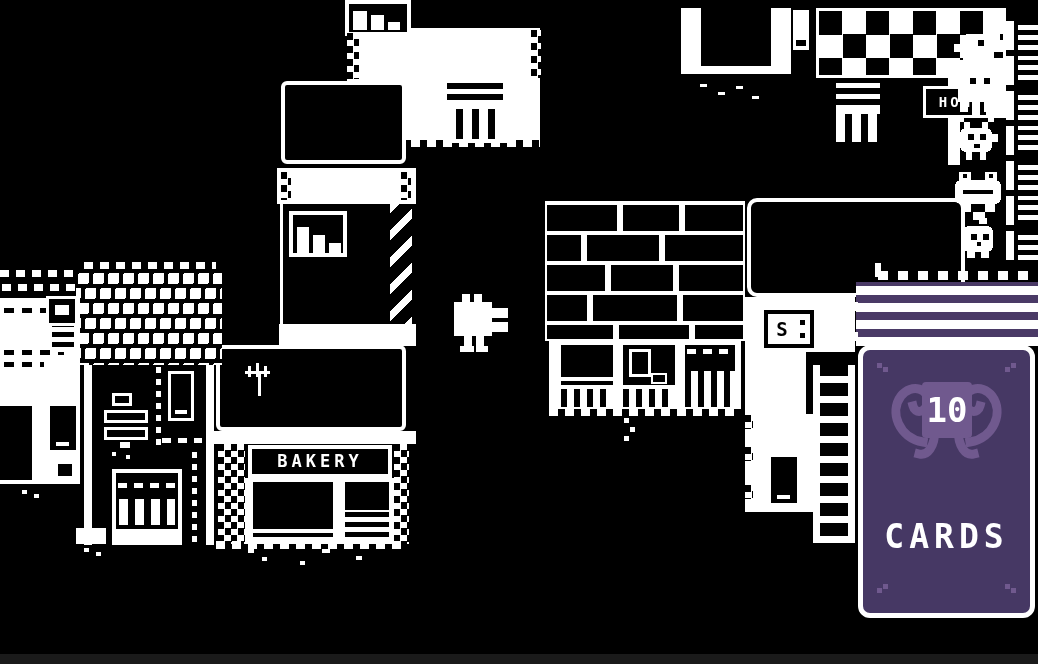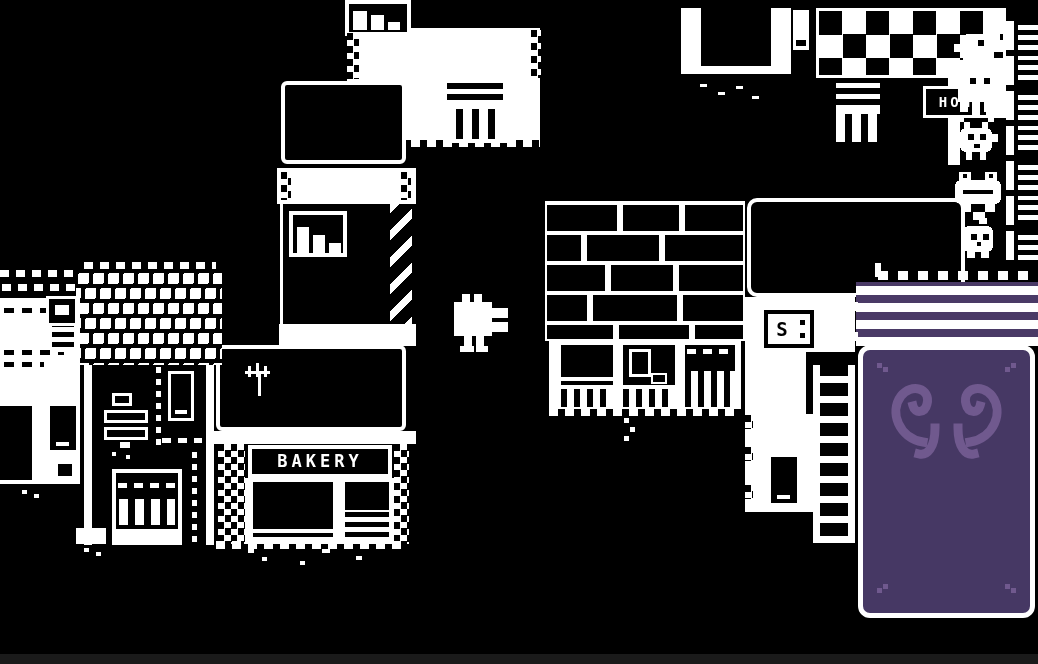--- a/index.html
+++ b/index.html
@@ -380,6 +380,7 @@
           </g>
         </svg>
       </div>
+      <div class="a px-text" id="card-badge" style="left:59px;top:32px;width:50px;height:56px;font-size:34px">10</div>
     </div>
   </div>
 

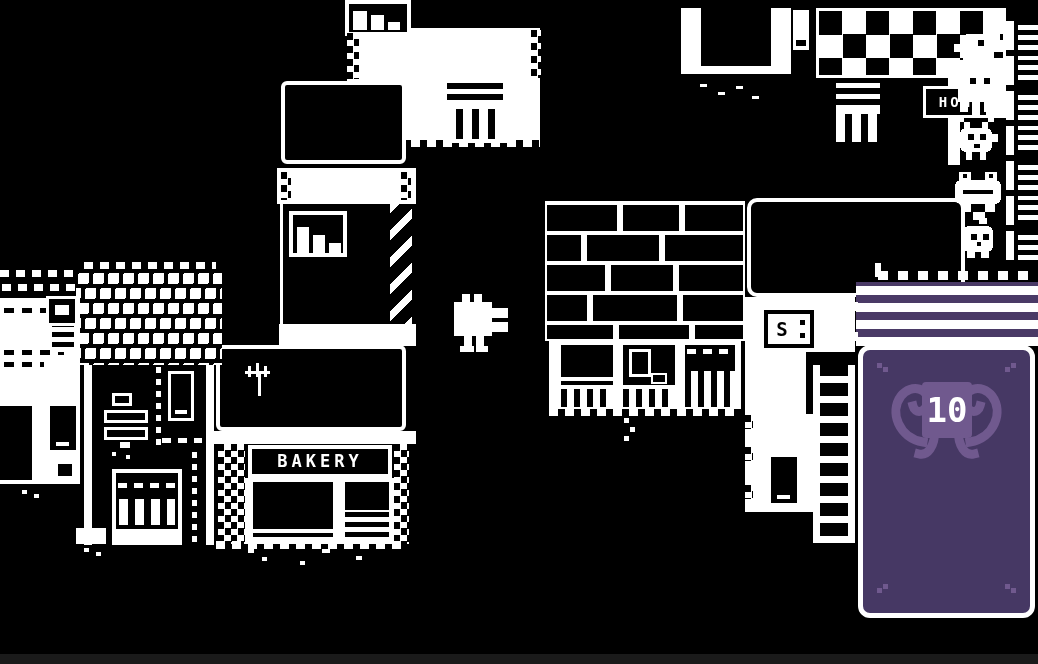--- a/index.html
+++ b/index.html
@@ -381,6 +381,7 @@
         </svg>
       </div>
       <div class="a px-text" id="card-badge" style="left:59px;top:32px;width:50px;height:56px;font-size:34px">10</div>
+      <div class="a px-text" style="left:0;top:168px;width:167px;height:36px;font-size:33px;letter-spacing:5px">CARDS</div>
     </div>
   </div>
 

